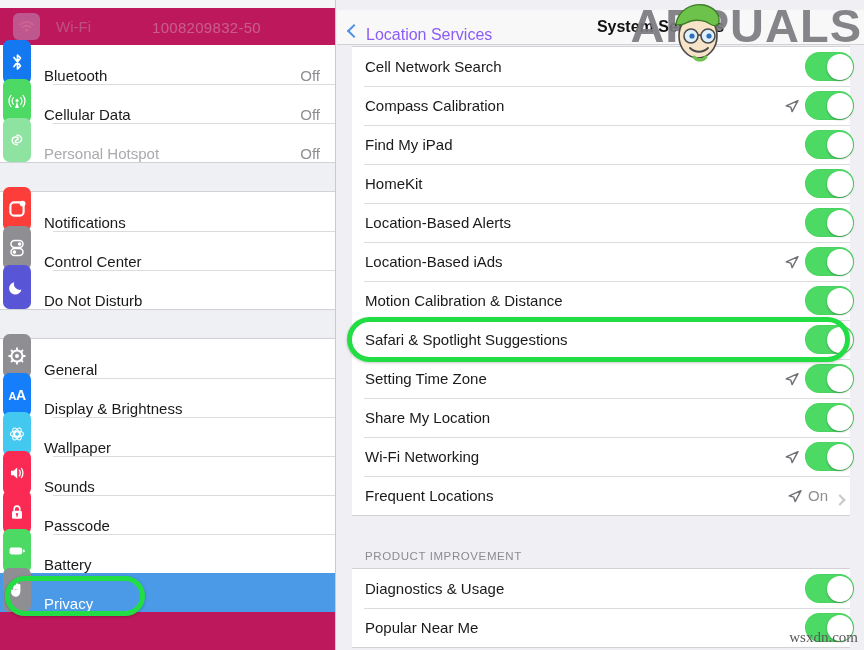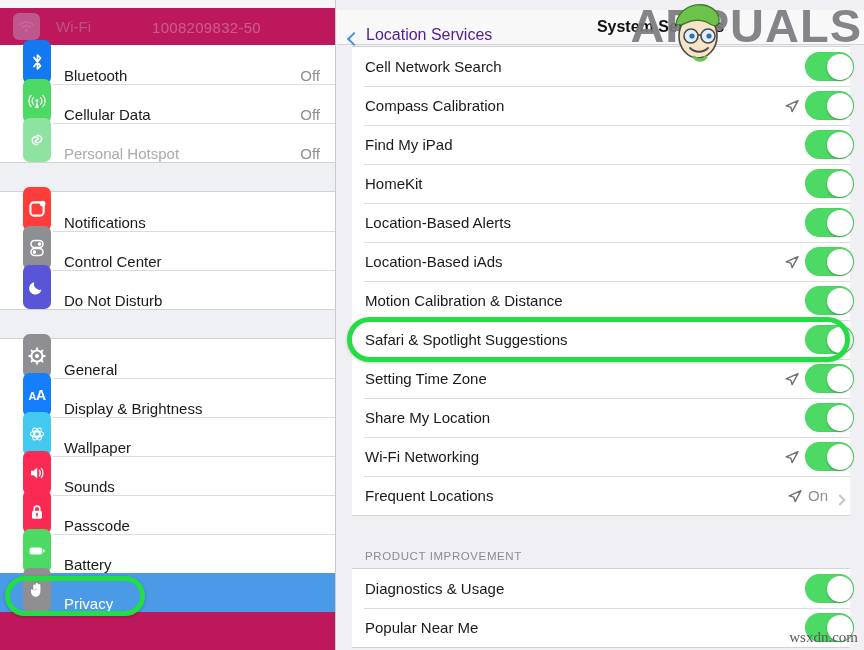--- a/index.html
+++ b/index.html
@@ -123,8 +123,8 @@
     display: flex; align-items: center;
   }
   .dt-back {
-    display: flex; align-items: flex-end; margin-left: 10px;
-    color: #4c1d95; font-size: 16px; cursor: pointer; margin-top: 16px;
+    display: flex; align-items: flex-start; margin-left: 10px;
+    color: #8b5cf6; font-size: 16px; cursor: pointer; margin-top: 16px;
   }
   .dt-back .chev {
     display: inline-block; width: 10px; height: 10px;

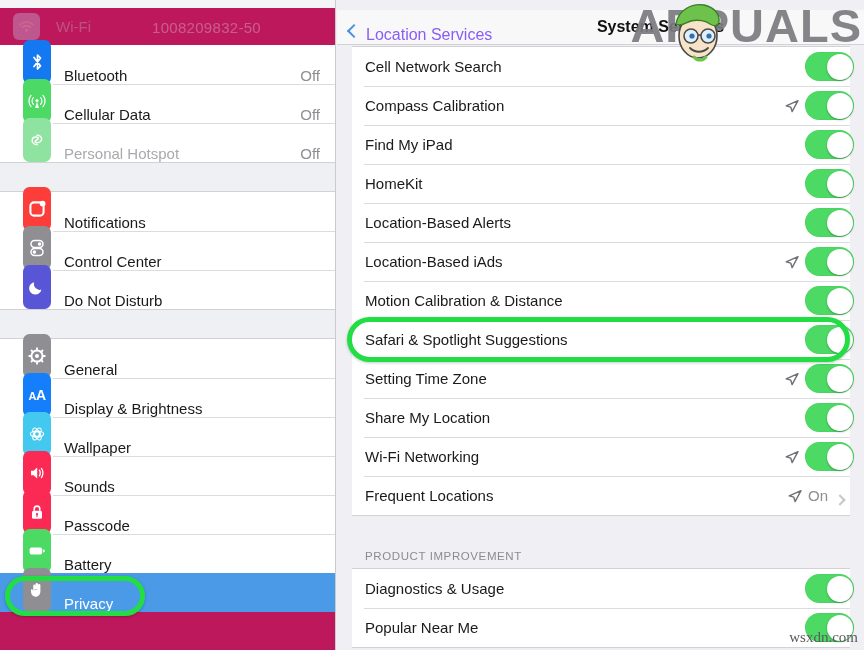--- a/index.html
+++ b/index.html
@@ -78,7 +78,7 @@
   .sb-row.selected { background: #4a9ae8; }
   .sb-row.selected::before { background: transparent; }
   .sb-icon {
-    width: 28px; height: 44px; border-radius: 6.5px; margin-left: 23px;
+    width: 28px; height: 44px; border-radius: 6.5px; margin-left: 3px;
     flex: 0 0 auto;
     display: flex; align-items: center; justify-content: center;
     color: #fff;

